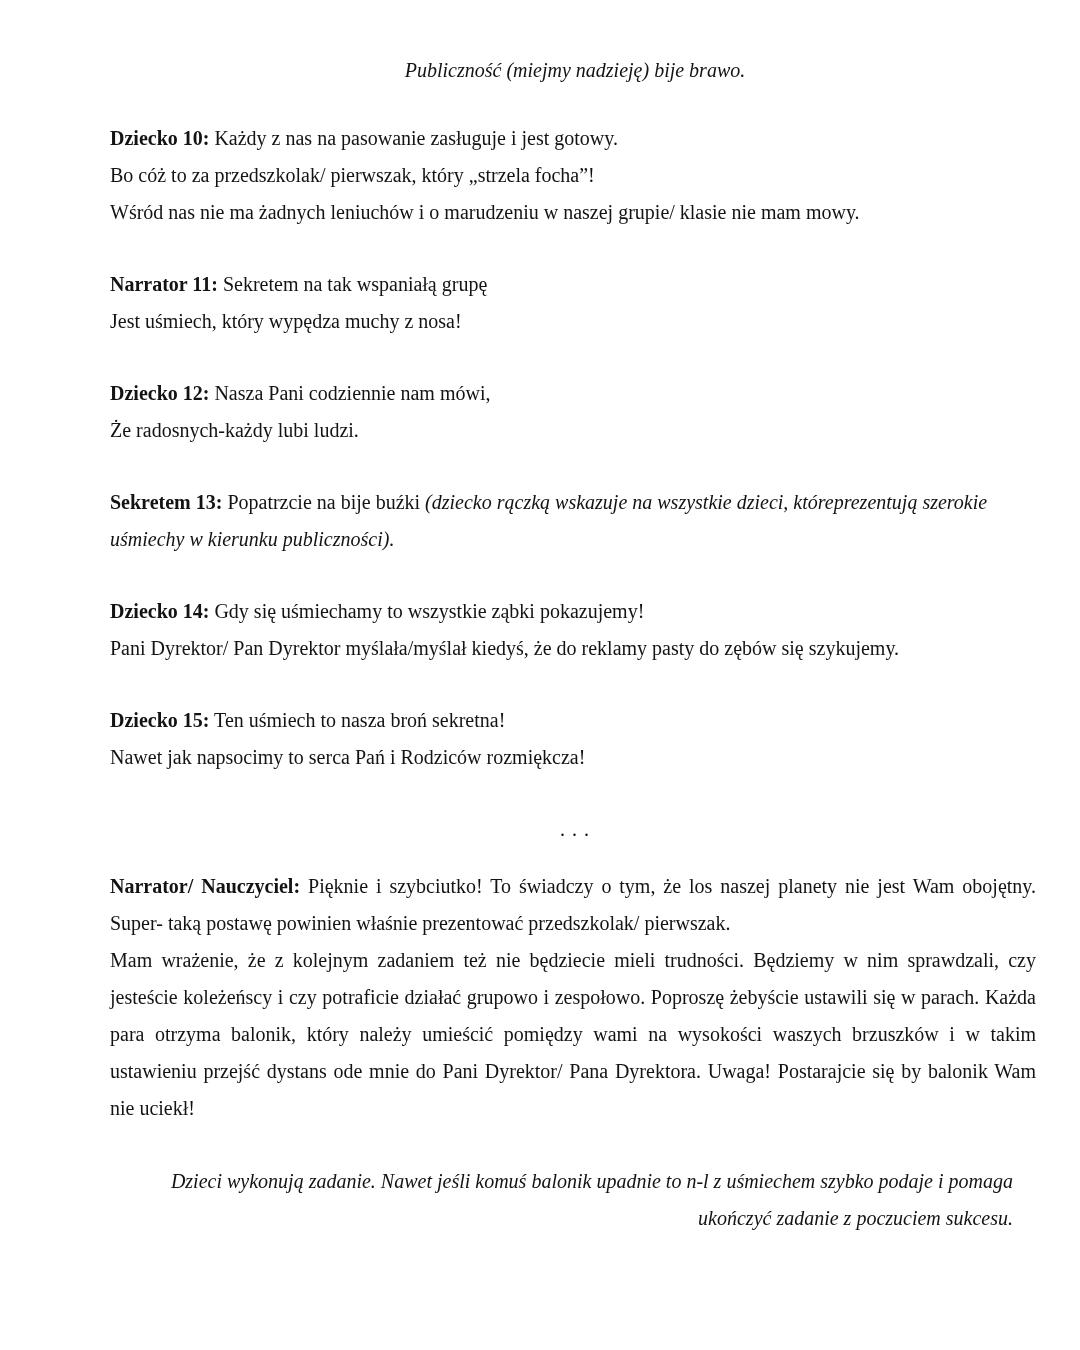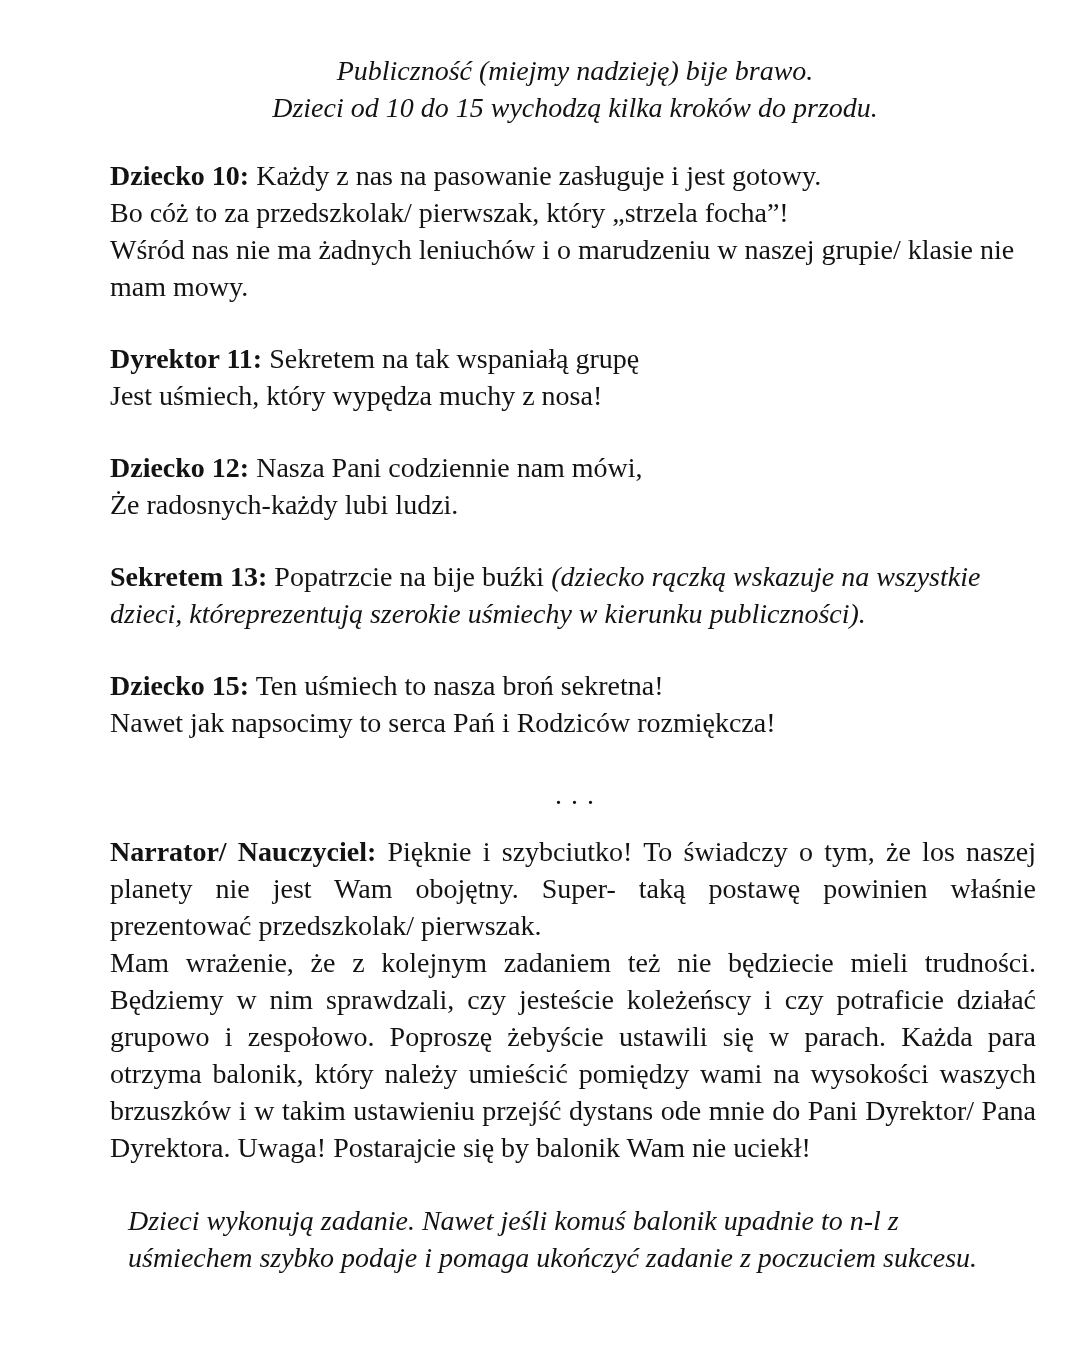--- a/index.html
+++ b/index.html
@@ -22,7 +22,7 @@
     background: #ffffff;
   }
   .page * {
-    font-size: 28px;
+    font-size: 20px;
     line-height: 37px;
   }
   .stage-top {

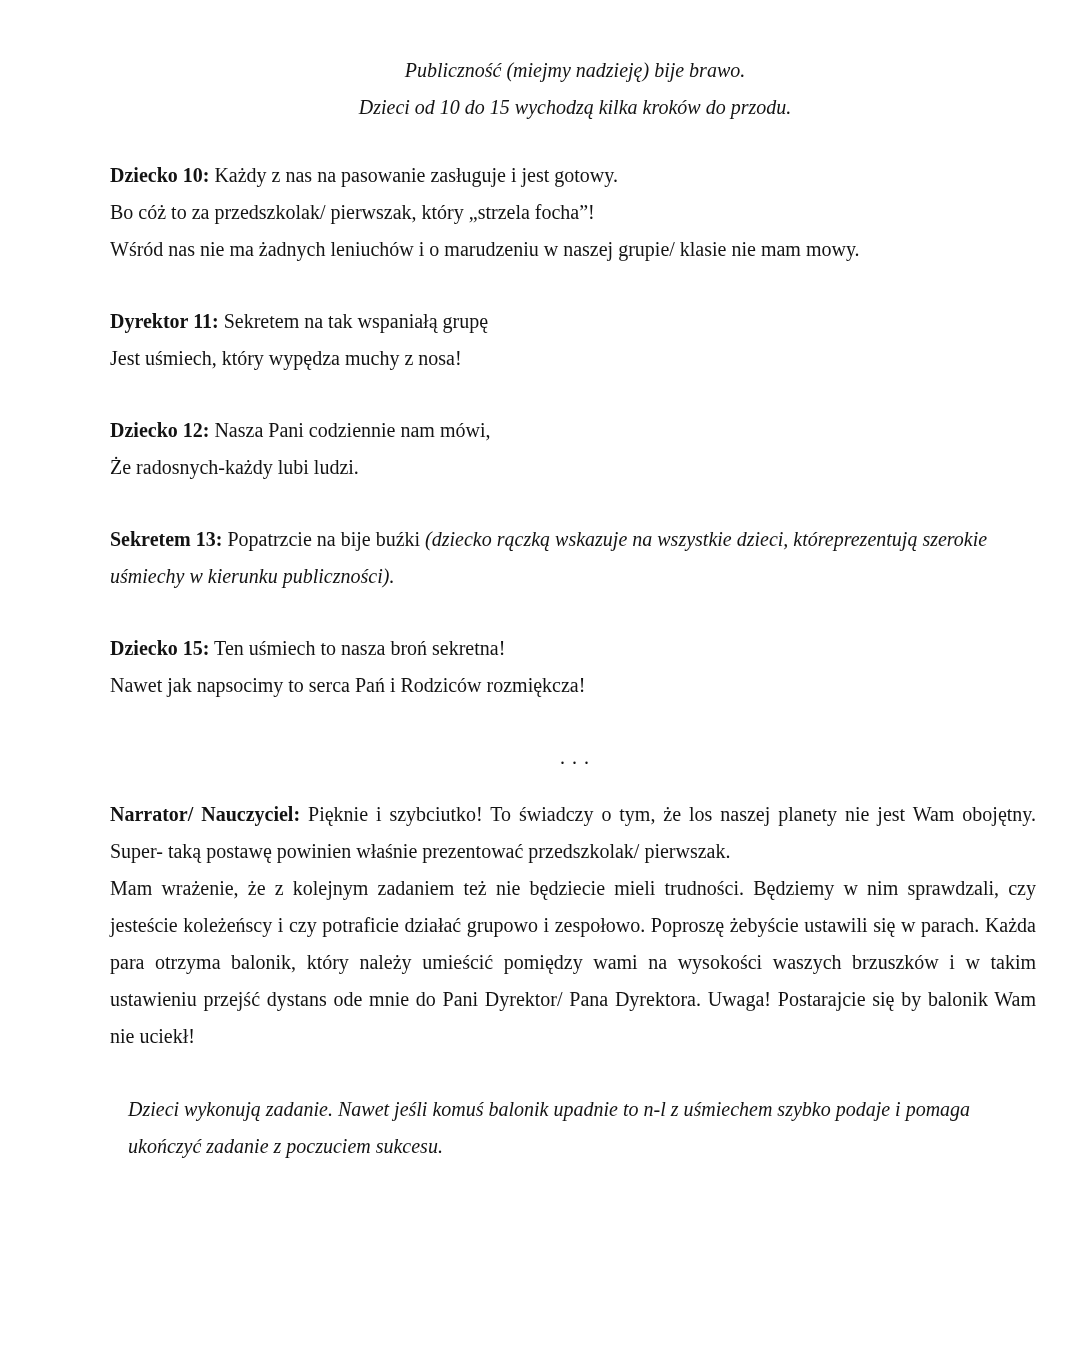--- a/index.html
+++ b/index.html
@@ -72,7 +72,6 @@
 
   <div class="stage-top">
     <span class="stage-line">Publiczność (miejmy nadzieję) bije brawo.</span>
-    <span class="stage-line">Dzieci od 10 do 15 wychodzą kilka kroków do przodu.</span>
   </div>
 
   <div class="speech">

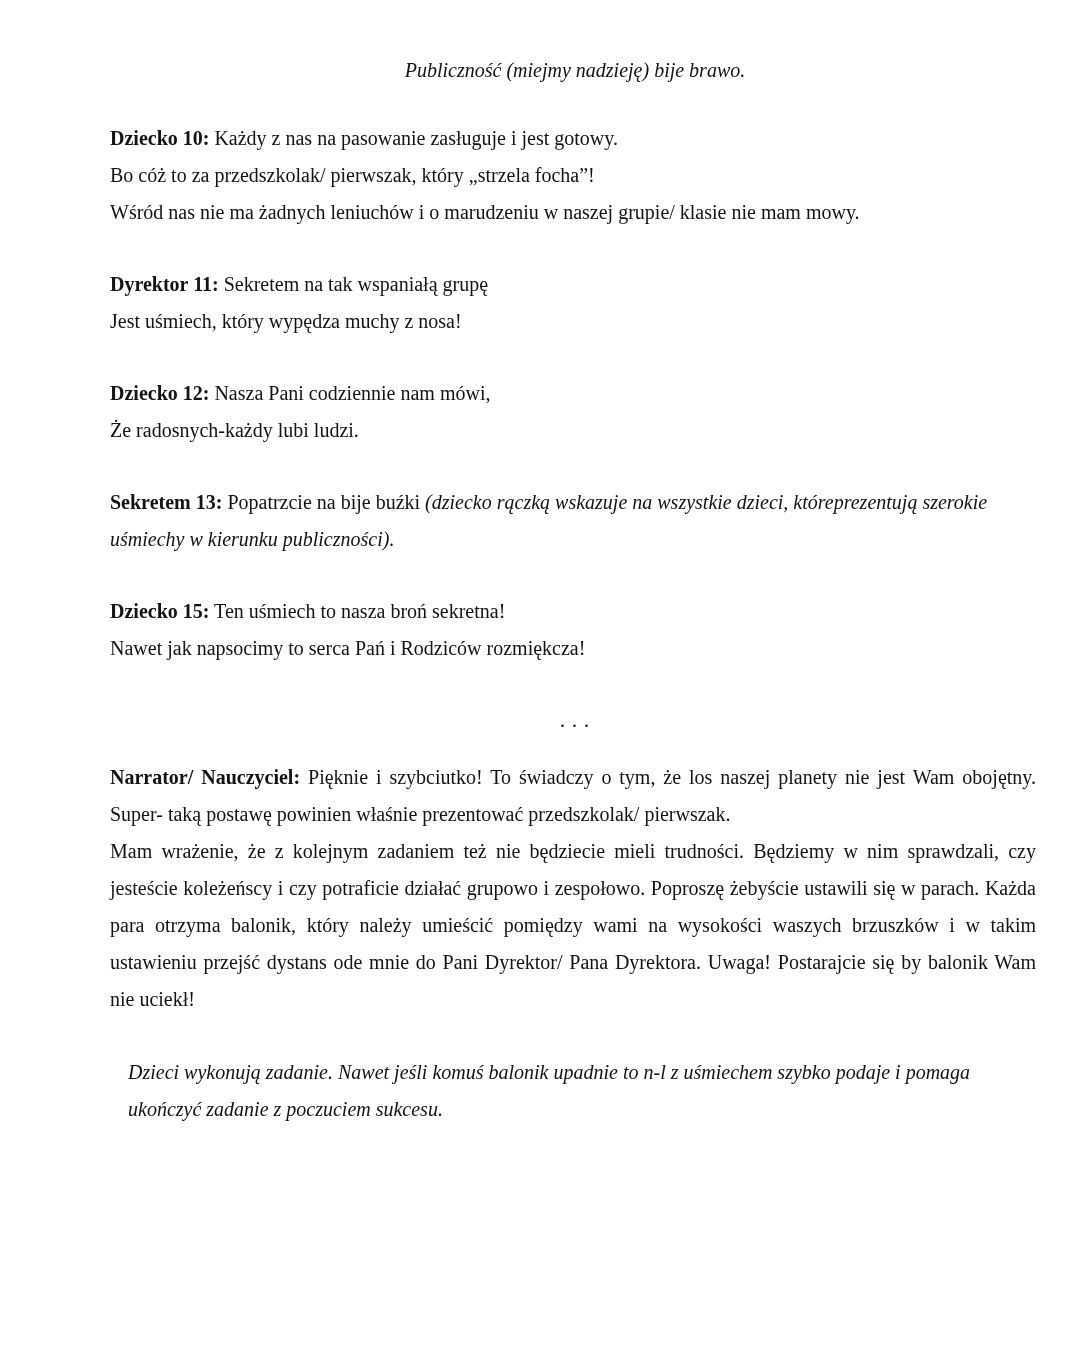--- a/index.html
+++ b/index.html
@@ -81,7 +81,7 @@
   </div>
 
   <div class="speech">
-    <span class="speech-line"><span class="speaker">Dyrektor 11:</span> <span>Sekretem na tak wspaniałą grupę</span></span>
+    <span class="speech-line"><span class="speaker">Narrator 11:</span> <span>Sekretem na tak wspaniałą grupę</span></span>
     <span class="speech-line">Jest uśmiech, który wypędza muchy z nosa!</span>
   </div>
 

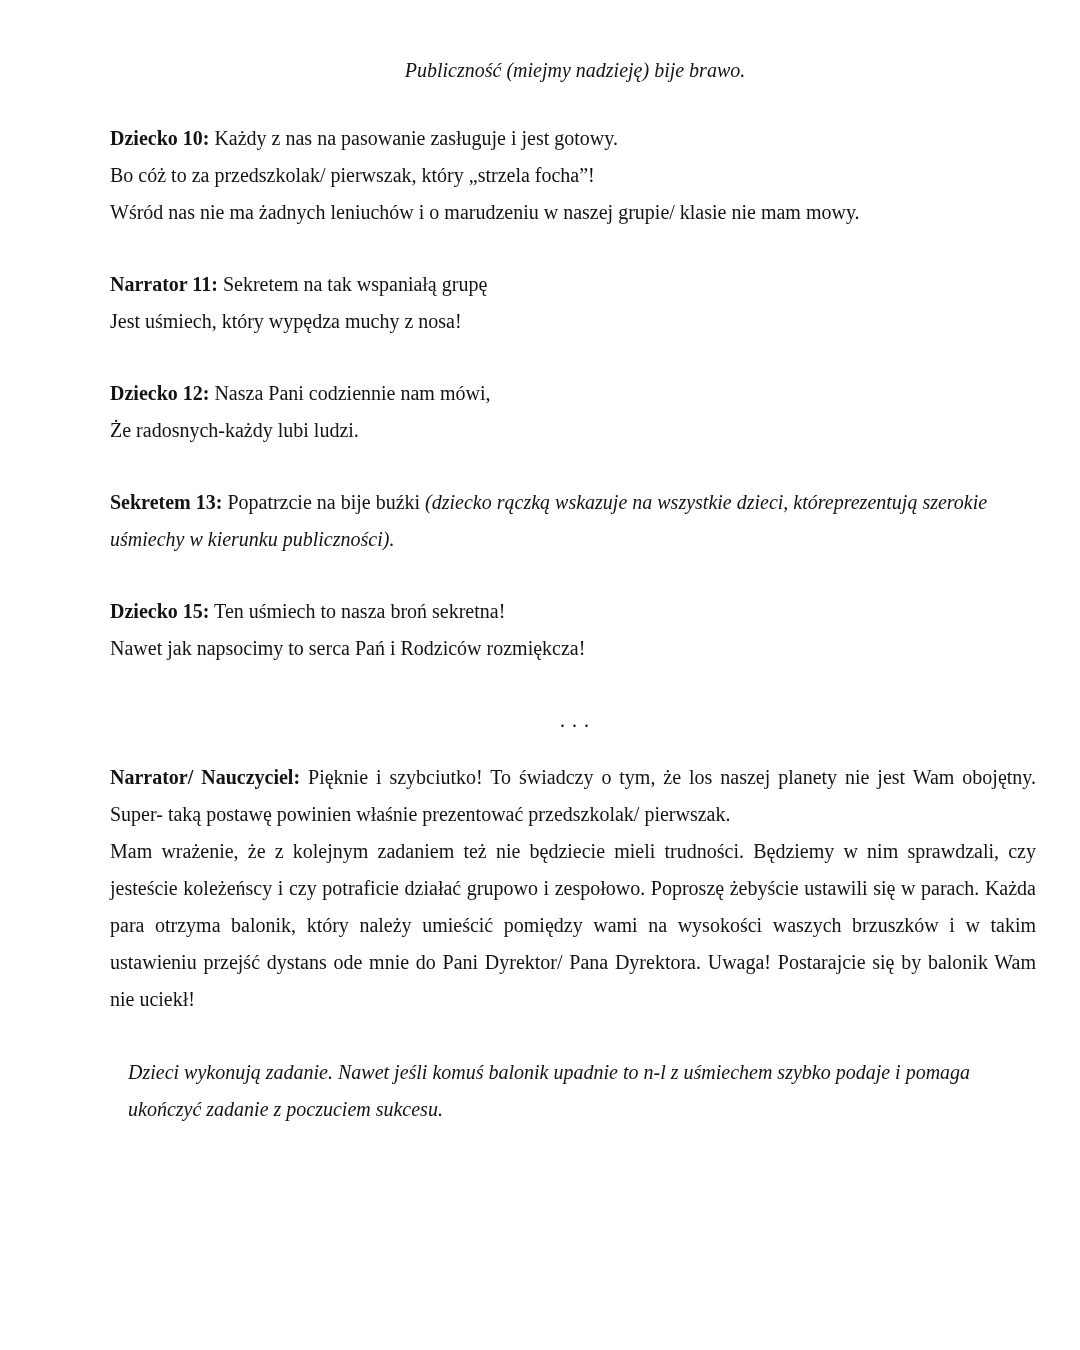--- a/index.html
+++ b/index.html
@@ -94,6 +94,10 @@
     <span class="speaker">Sekretem 13:</span> <span>Popatrzcie na bije buźki</span> <span class="stage-note">(dziecko rączką wskazuje na wszystkie dzieci, któreprezentują szerokie uśmiechy w kierunku publiczności).</span>
   </div>
 
+  <div class="speech">
+    <span class="speech-line"><span class="speaker">Dziecko 14:</span> <span>Gdy się uśmiechamy to wszystkie ząbki pokazujemy!</span></span>
+    <span class="speech-line">Pani Dyrektor/ Pan Dyrektor myślała/myślał kiedyś, że do reklamy pasty do zębów się szykujemy.</span>
+  </div>
 
   <div class="speech">
     <span class="speech-line"><span class="speaker">Dziecko 15:</span> <span>Ten uśmiech to nasza broń sekretna!</span></span>

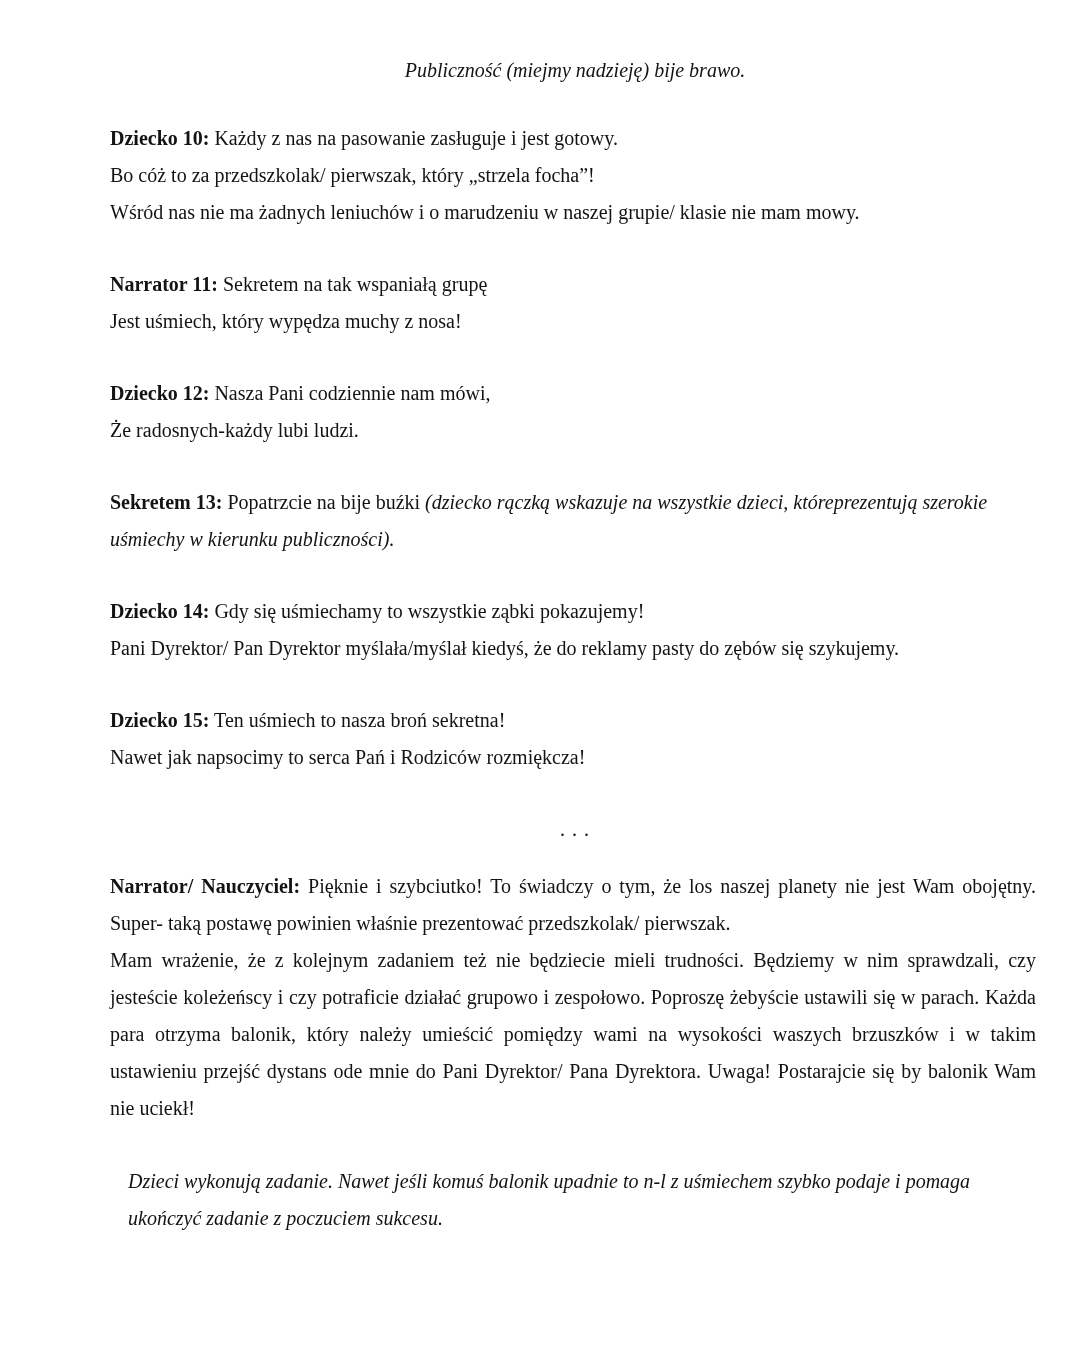--- a/index.html
+++ b/index.html
@@ -59,9 +59,9 @@
     text-align: justify;
   }
   .stage-bottom {
-    text-align: left;
+    text-align: right;
     font-style: italic;
-    margin: 8px;
+    margin: 17px;
     padding: 0 10px;
   }
 </style>

